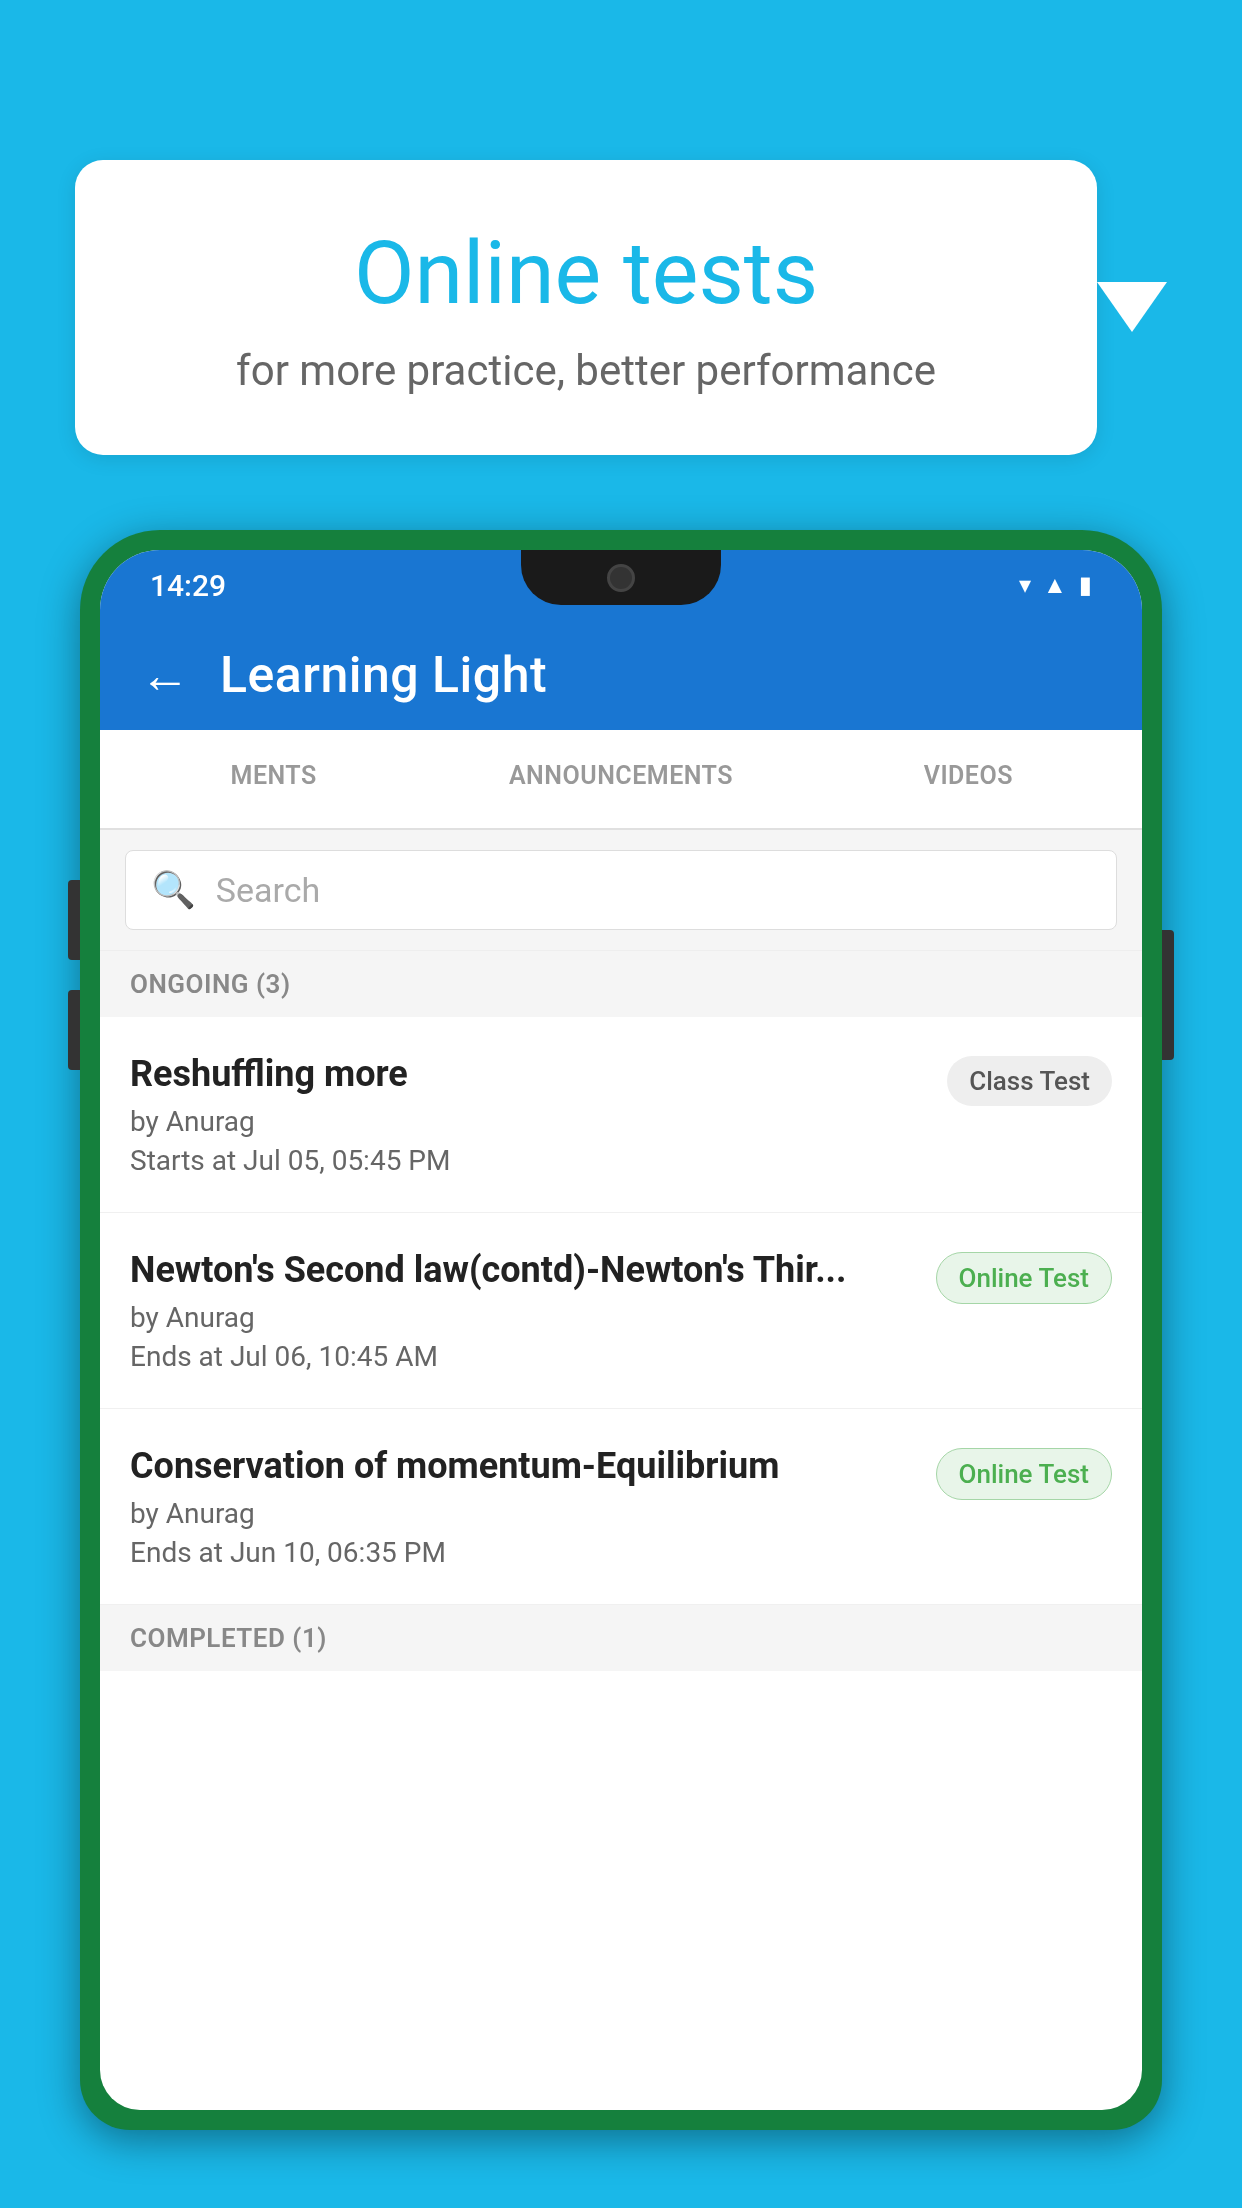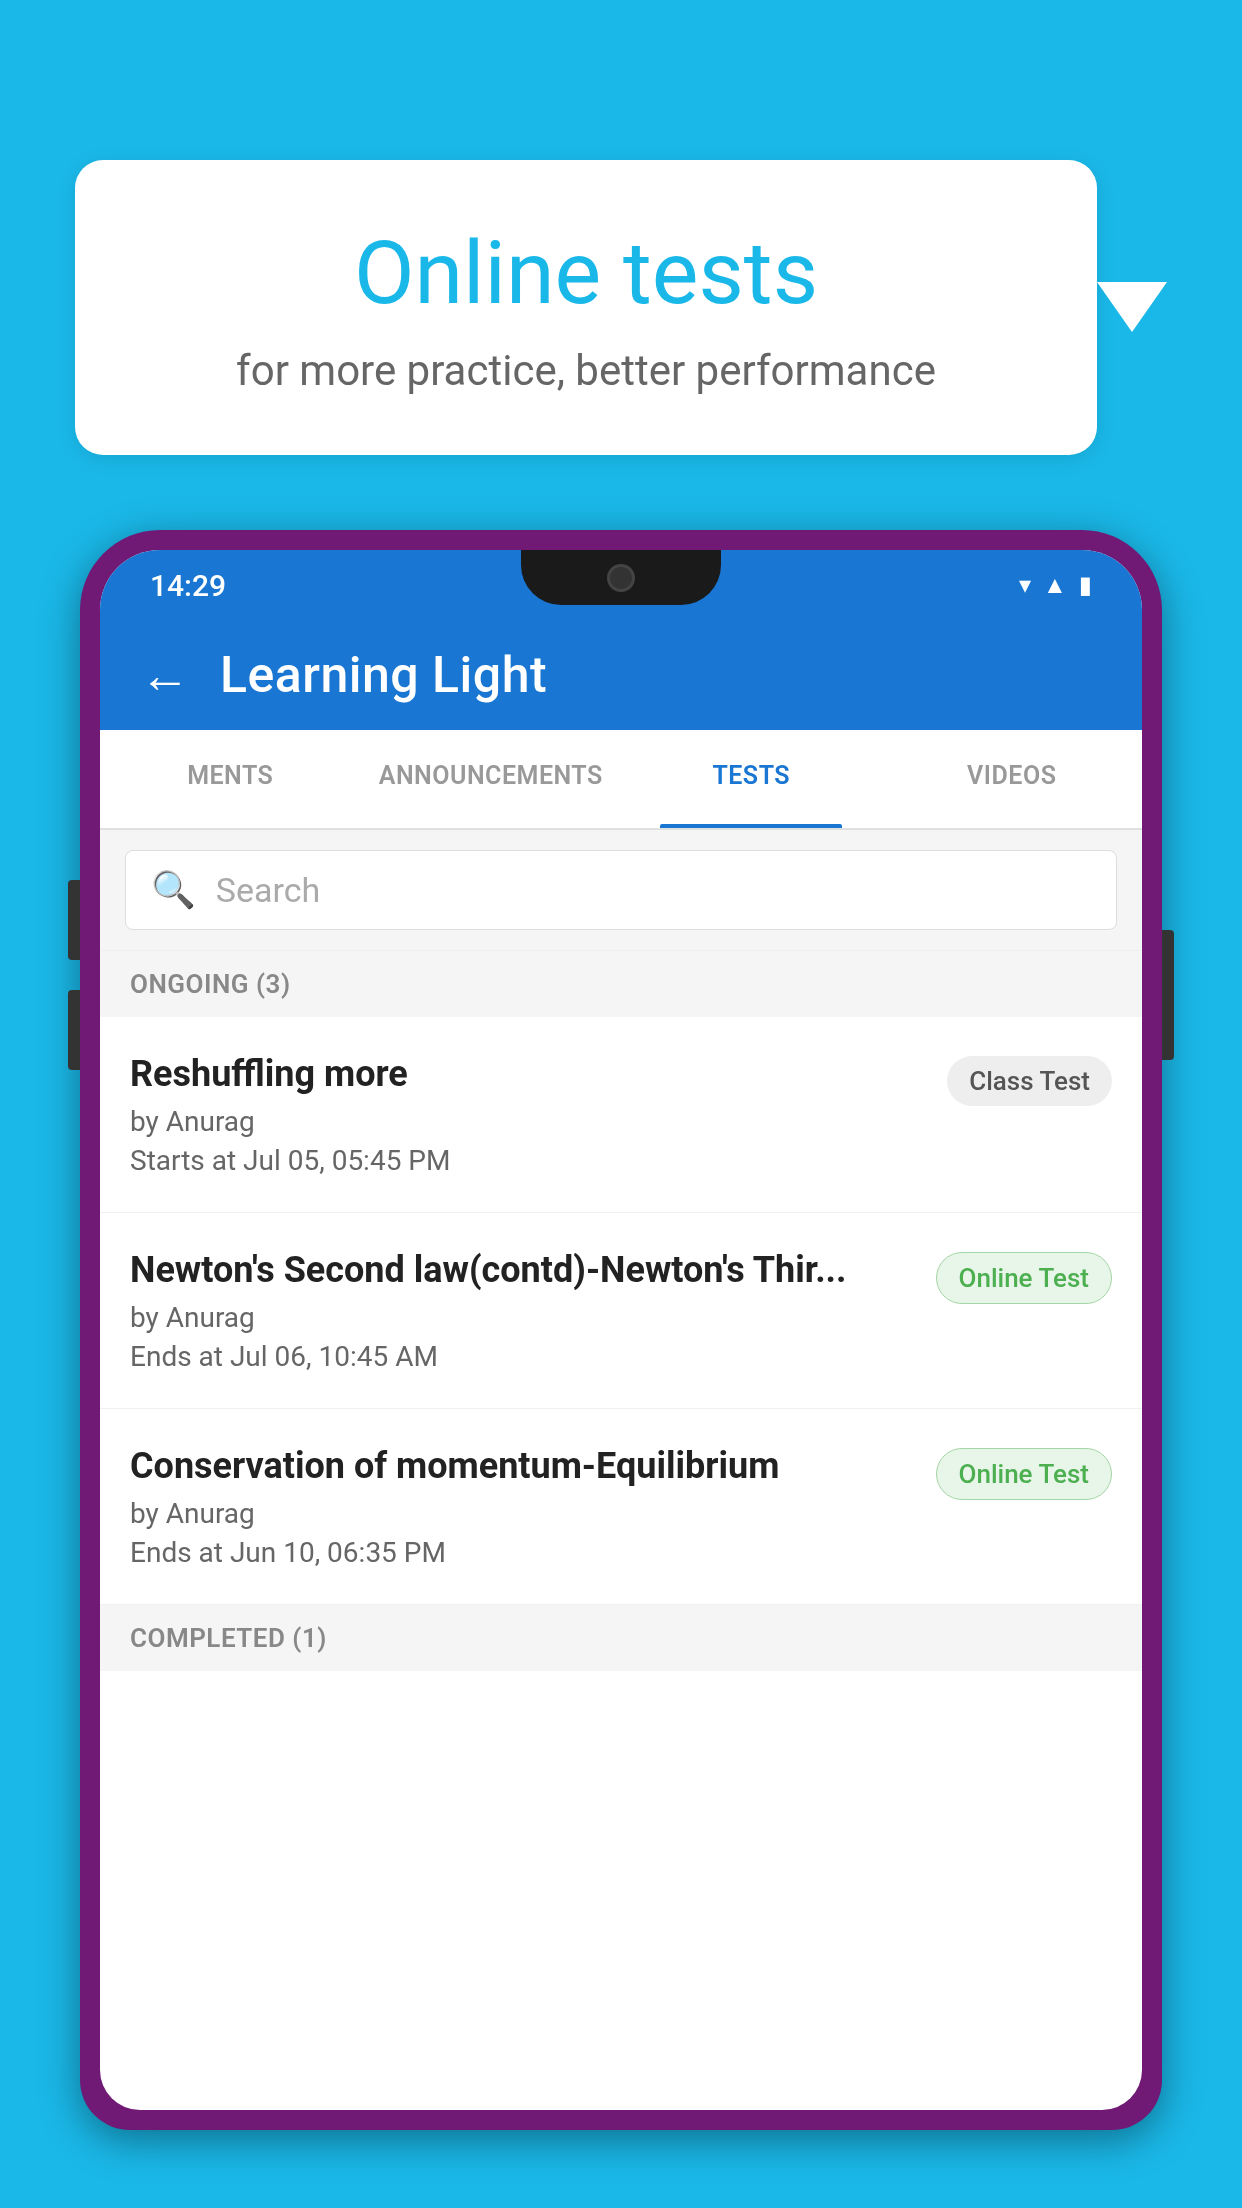--- a/index.html
+++ b/index.html
@@ -67,7 +67,7 @@
     }
 
     .phone-frame {
-      background: #701a75;
+      background: #15803d;
       border-radius: 80px 80px 50px 50px;
       padding: 20px;
       width: 100%;

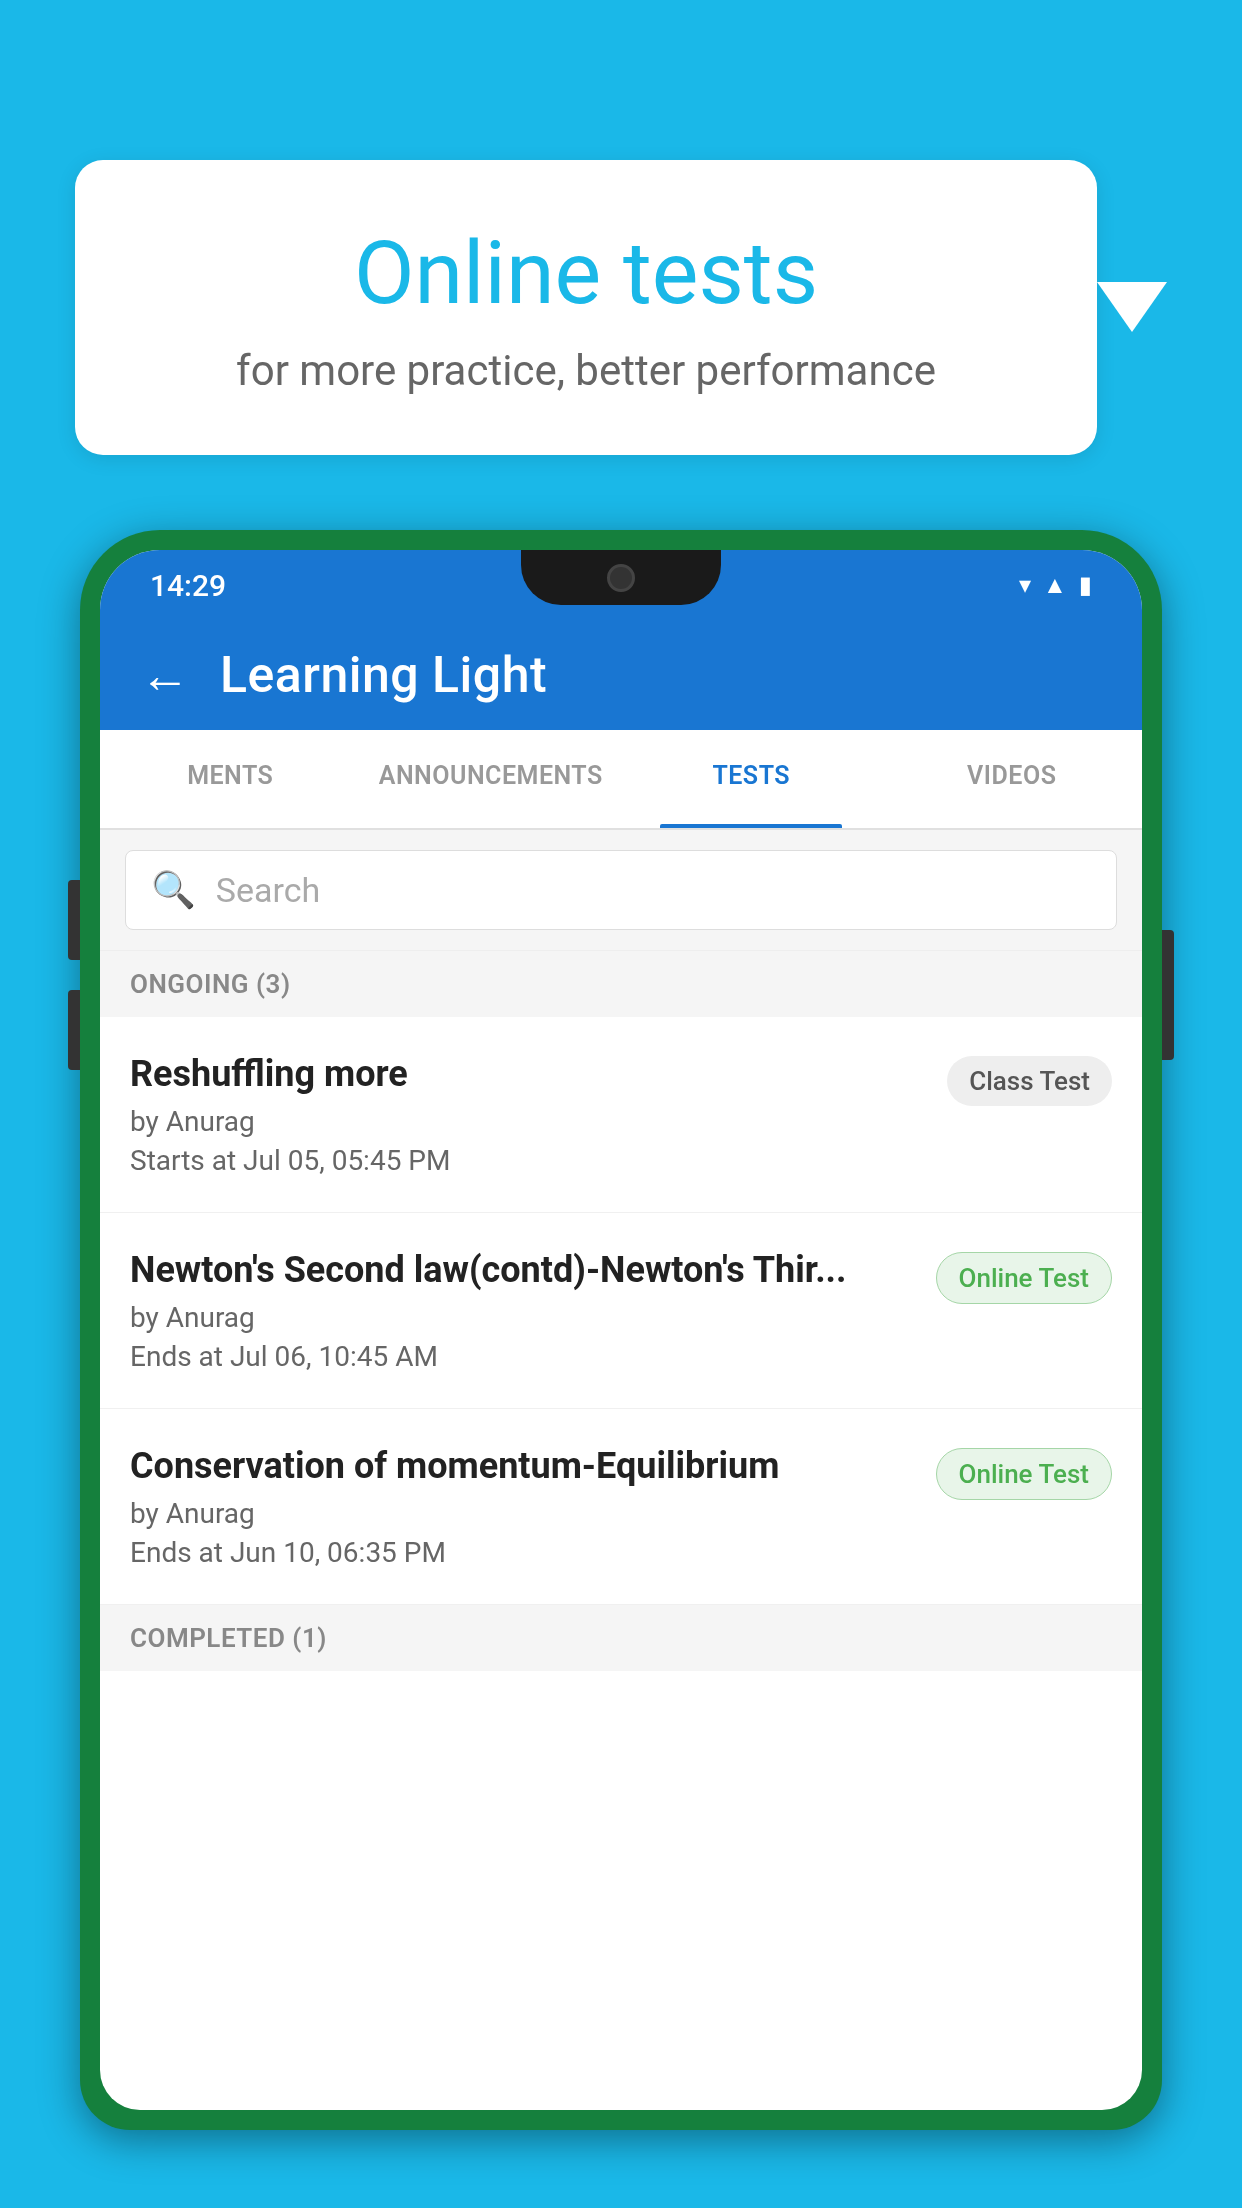--- a/index.html
+++ b/index.html
@@ -376,9 +376,6 @@
         <div class="tab">
           <span>ANNOUNCEMENTS</span>
         </div>
-        <div class="tab active">
-          <span>TESTS</span>
-        </div>
         <div class="tab">
           <span>VIDEOS</span>
         </div>

